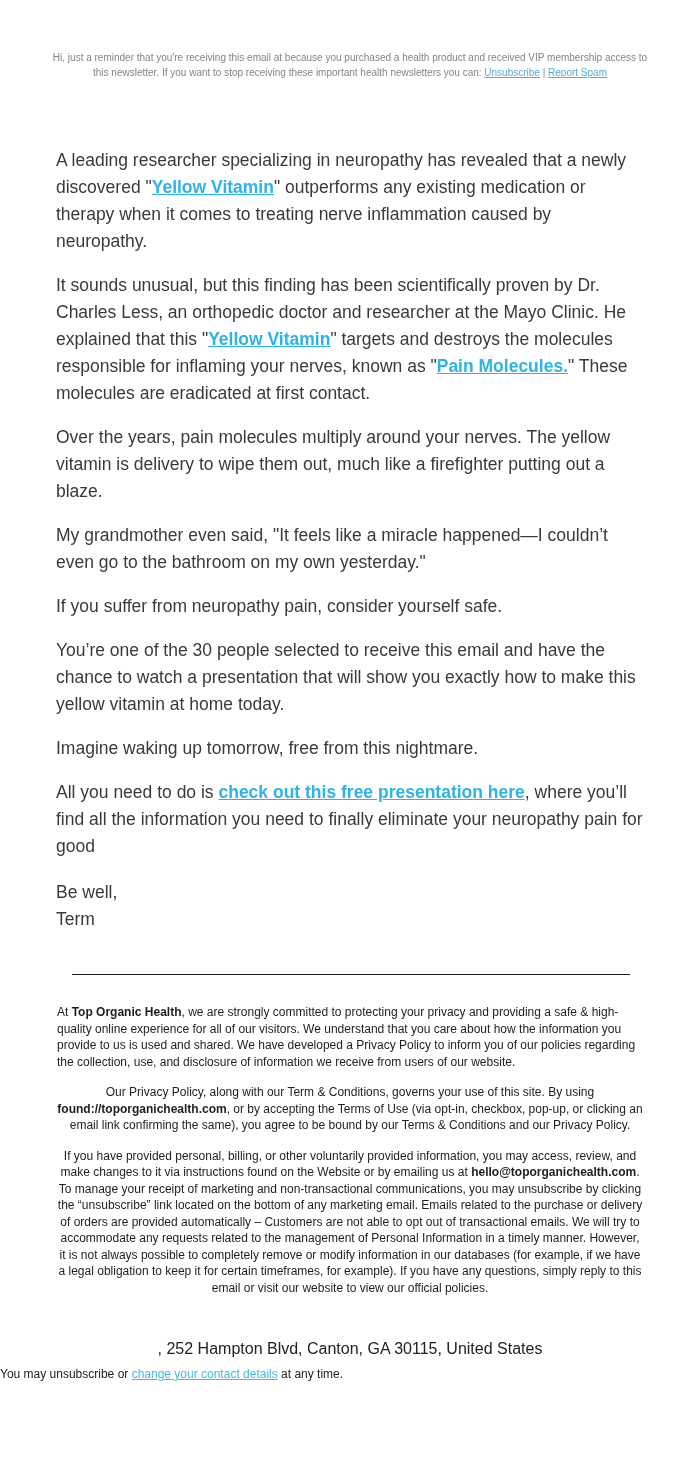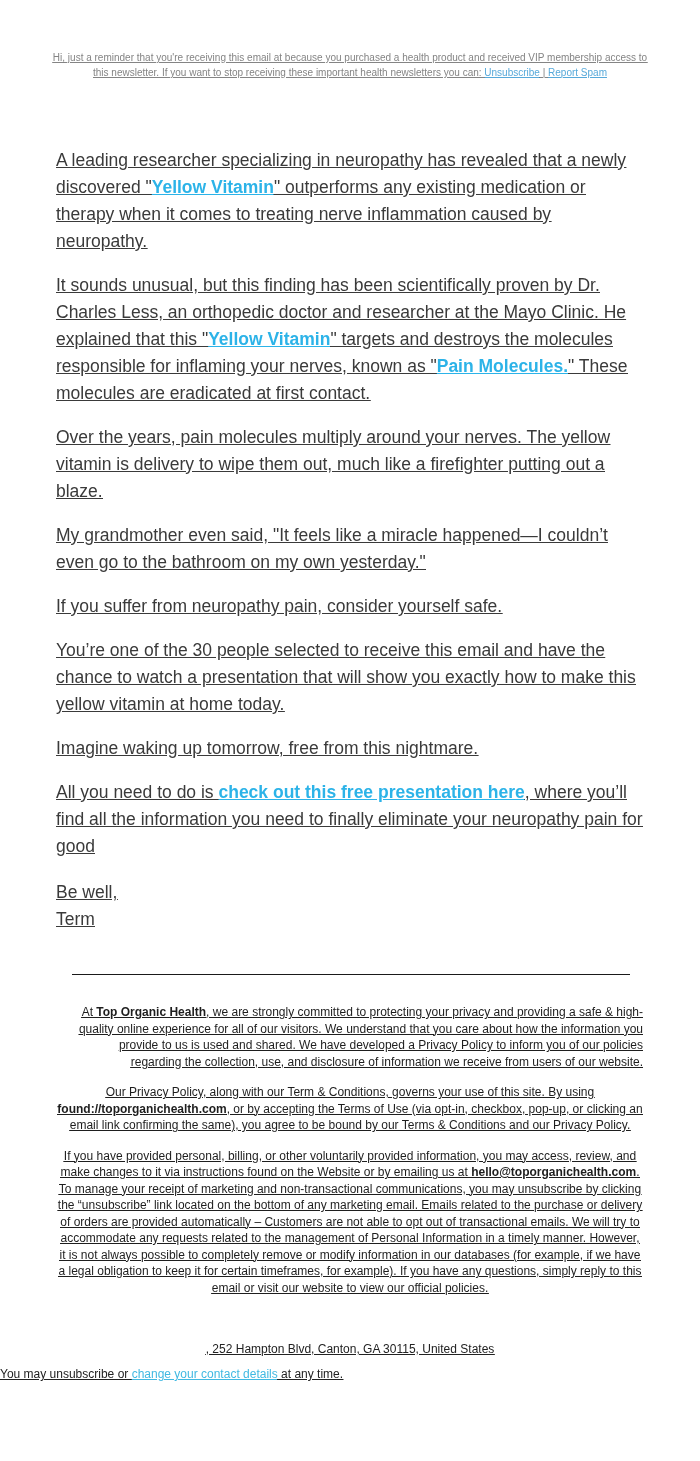--- a/index.html
+++ b/index.html
@@ -2,7 +2,7 @@
 <html><head>
 <meta charset="utf-8">
 <style>
-  * { box-sizing: border-box; margin: 0; padding: 0; text-decoration: underline; }
+  * { box-sizing: border-box; margin: 0; padding: 0; }
   html, body { background: #ffffff; }
   body {
     width: 700px;

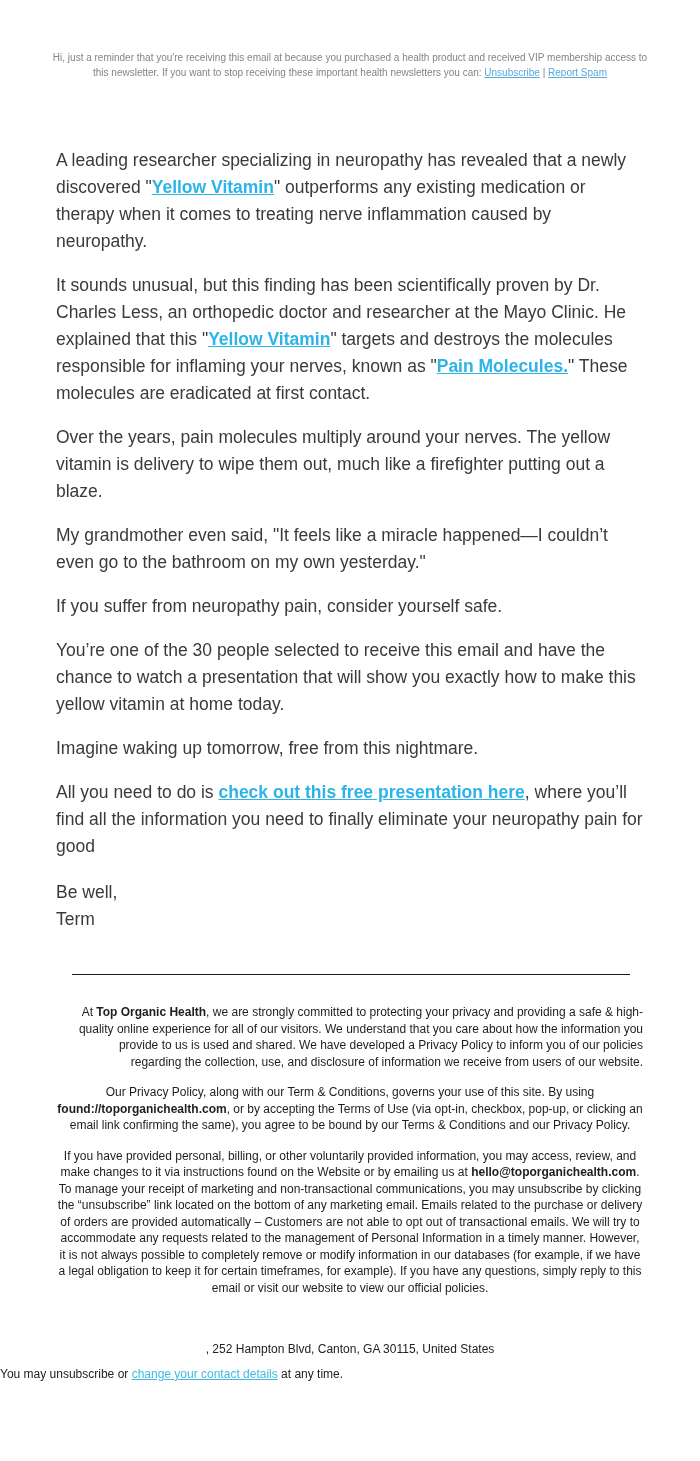--- a/index.html
+++ b/index.html
@@ -56,7 +56,7 @@
     text-align: center;
   }
   .footer p { margin: 0 0 14px 0; }
-  .footer p.left-align { text-align: right; margin-left: 12px; }
+  .footer p.left-align { text-align: left; }
   .footer b { font-weight: bold; }
   .address-line {
     margin-top: 45px;

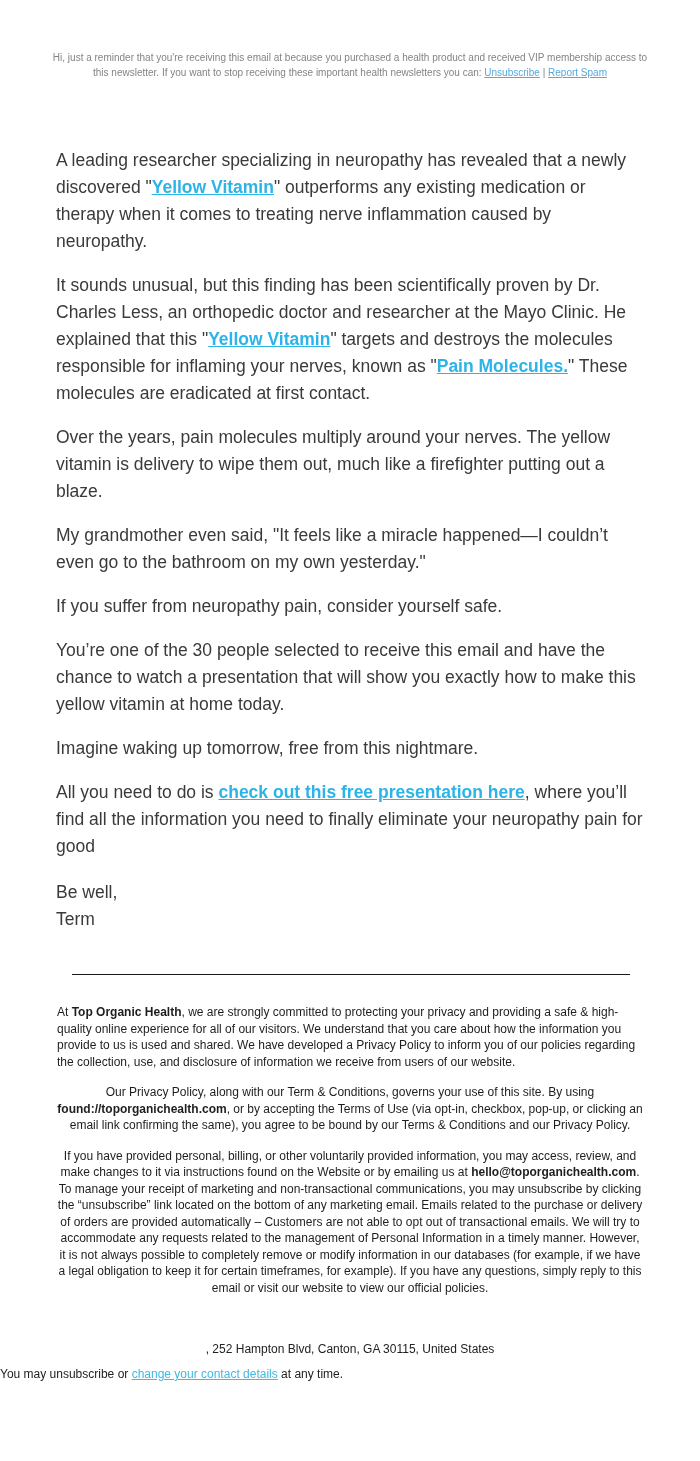--- a/index.html
+++ b/index.html
@@ -61,7 +61,7 @@
   .address-line {
     margin-top: 45px;
     text-align: center;
-    font-size: 12px;
+    font-size: 16px;
     line-height: 16px;
     color: #222222;
   }

